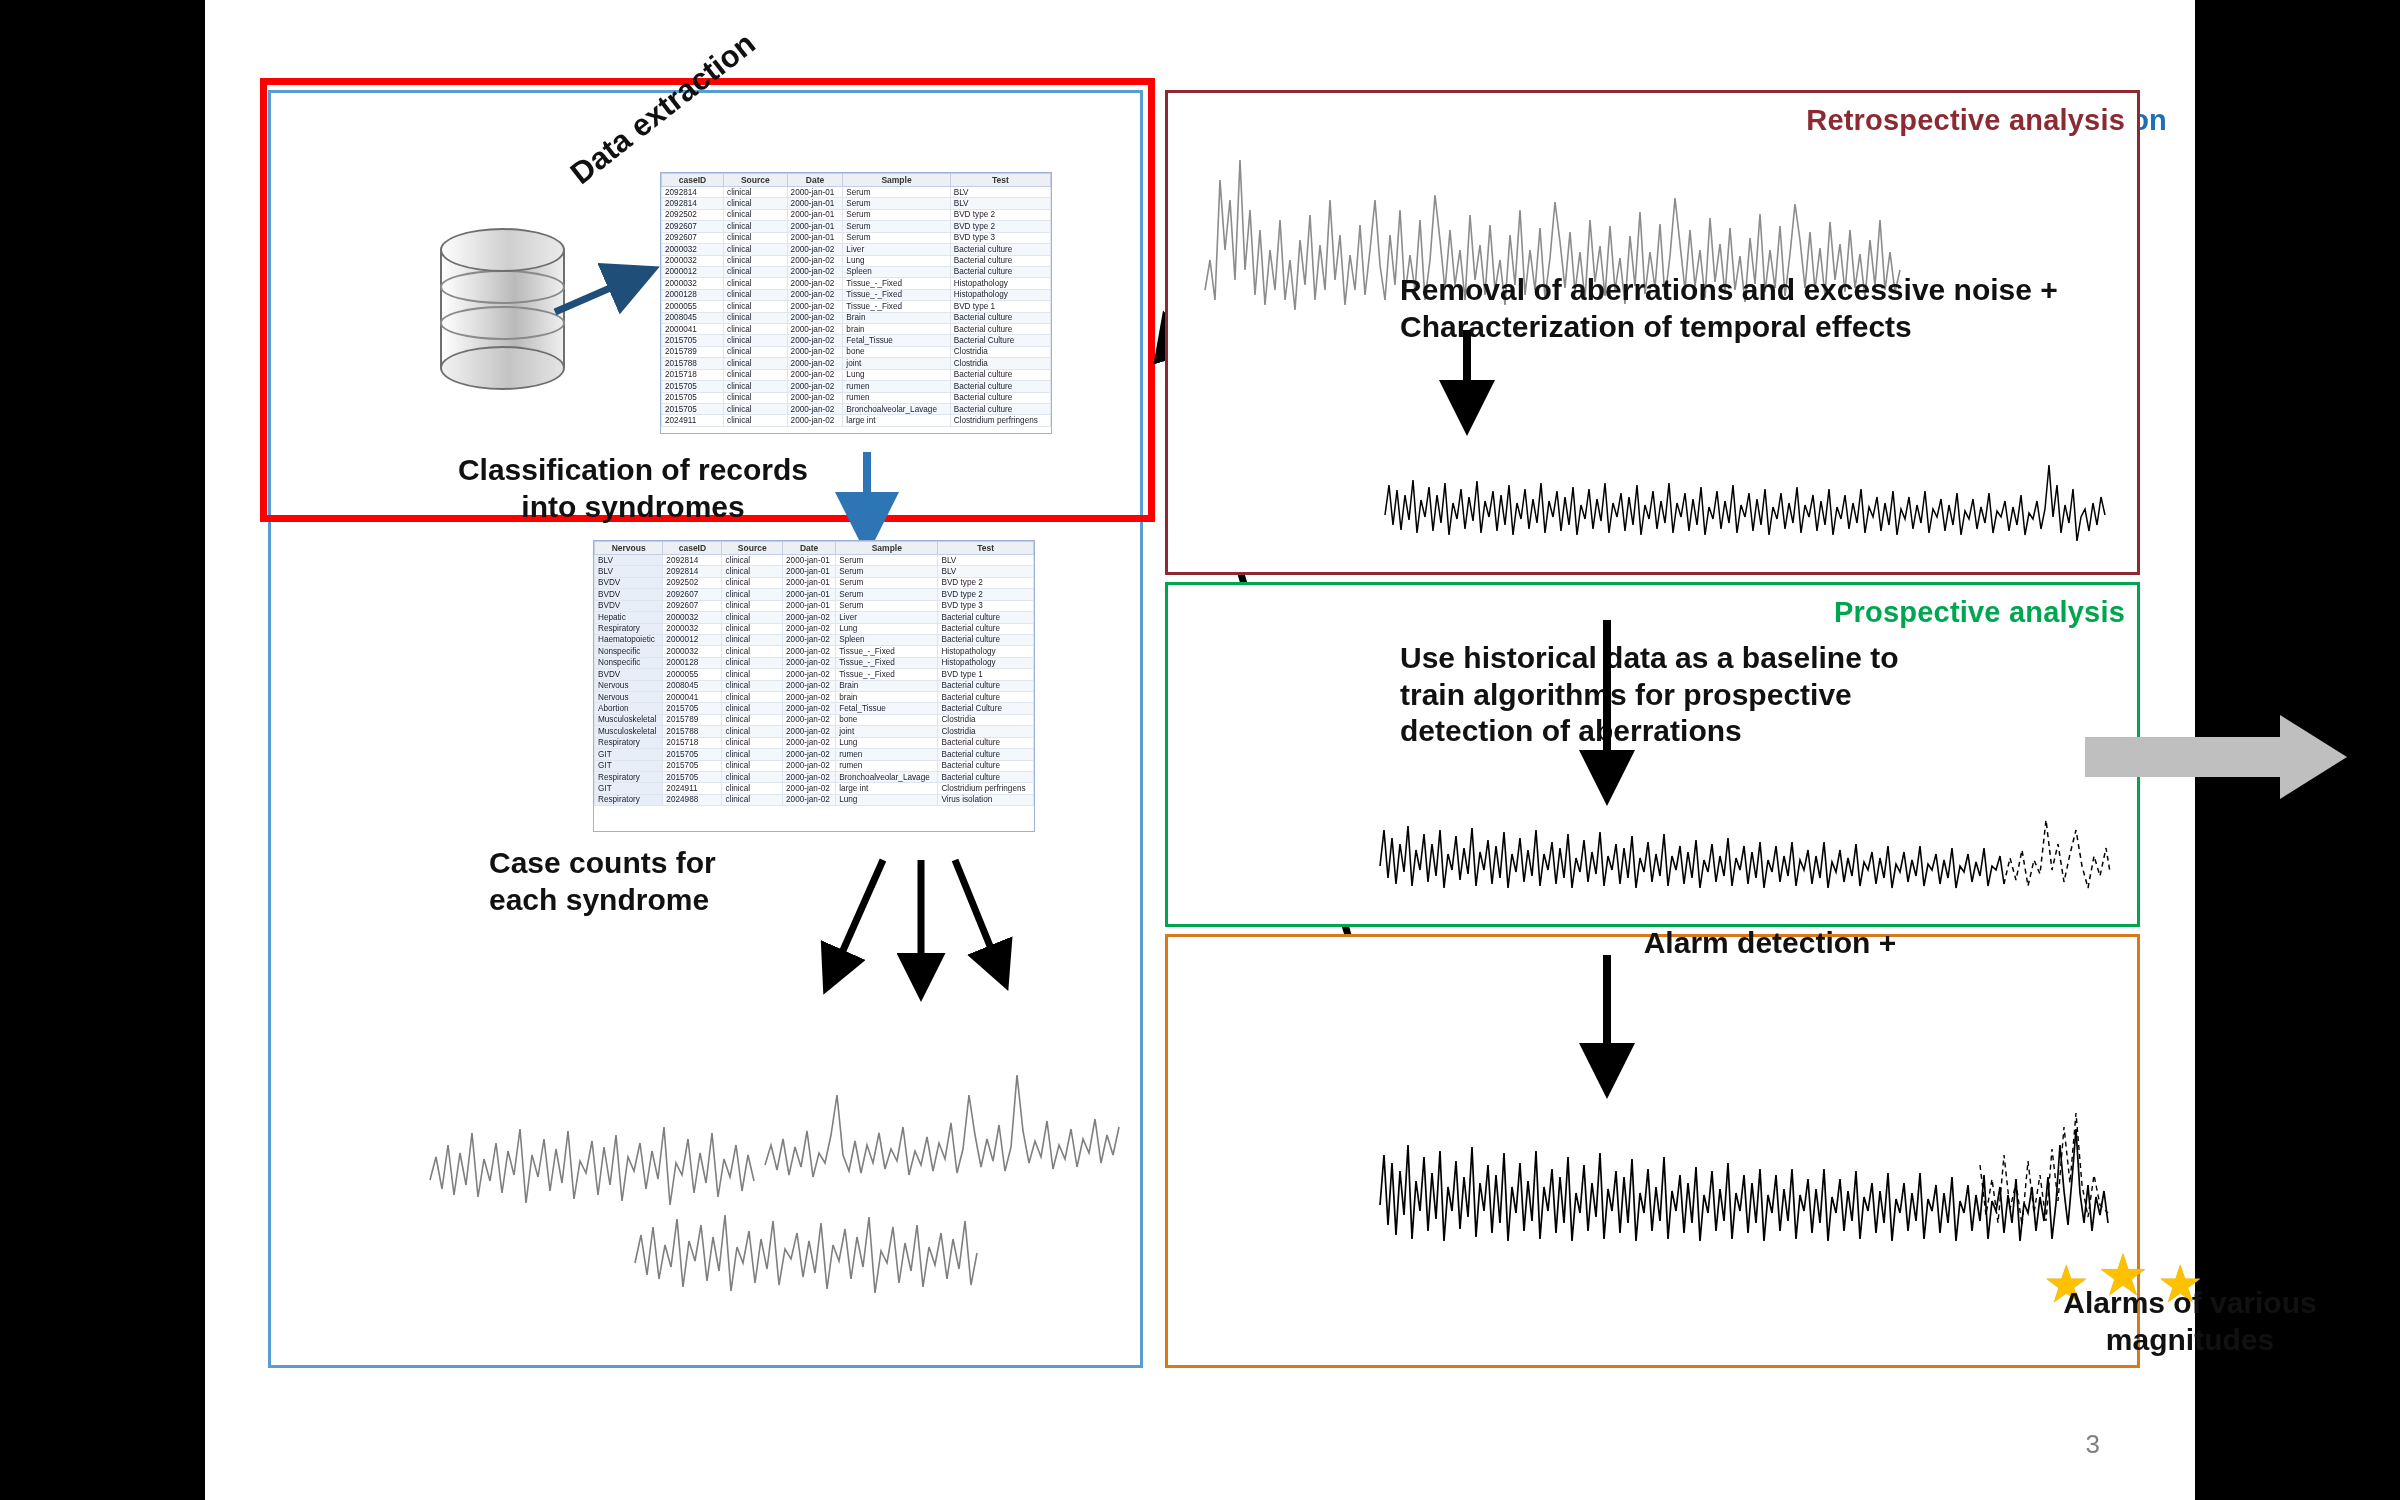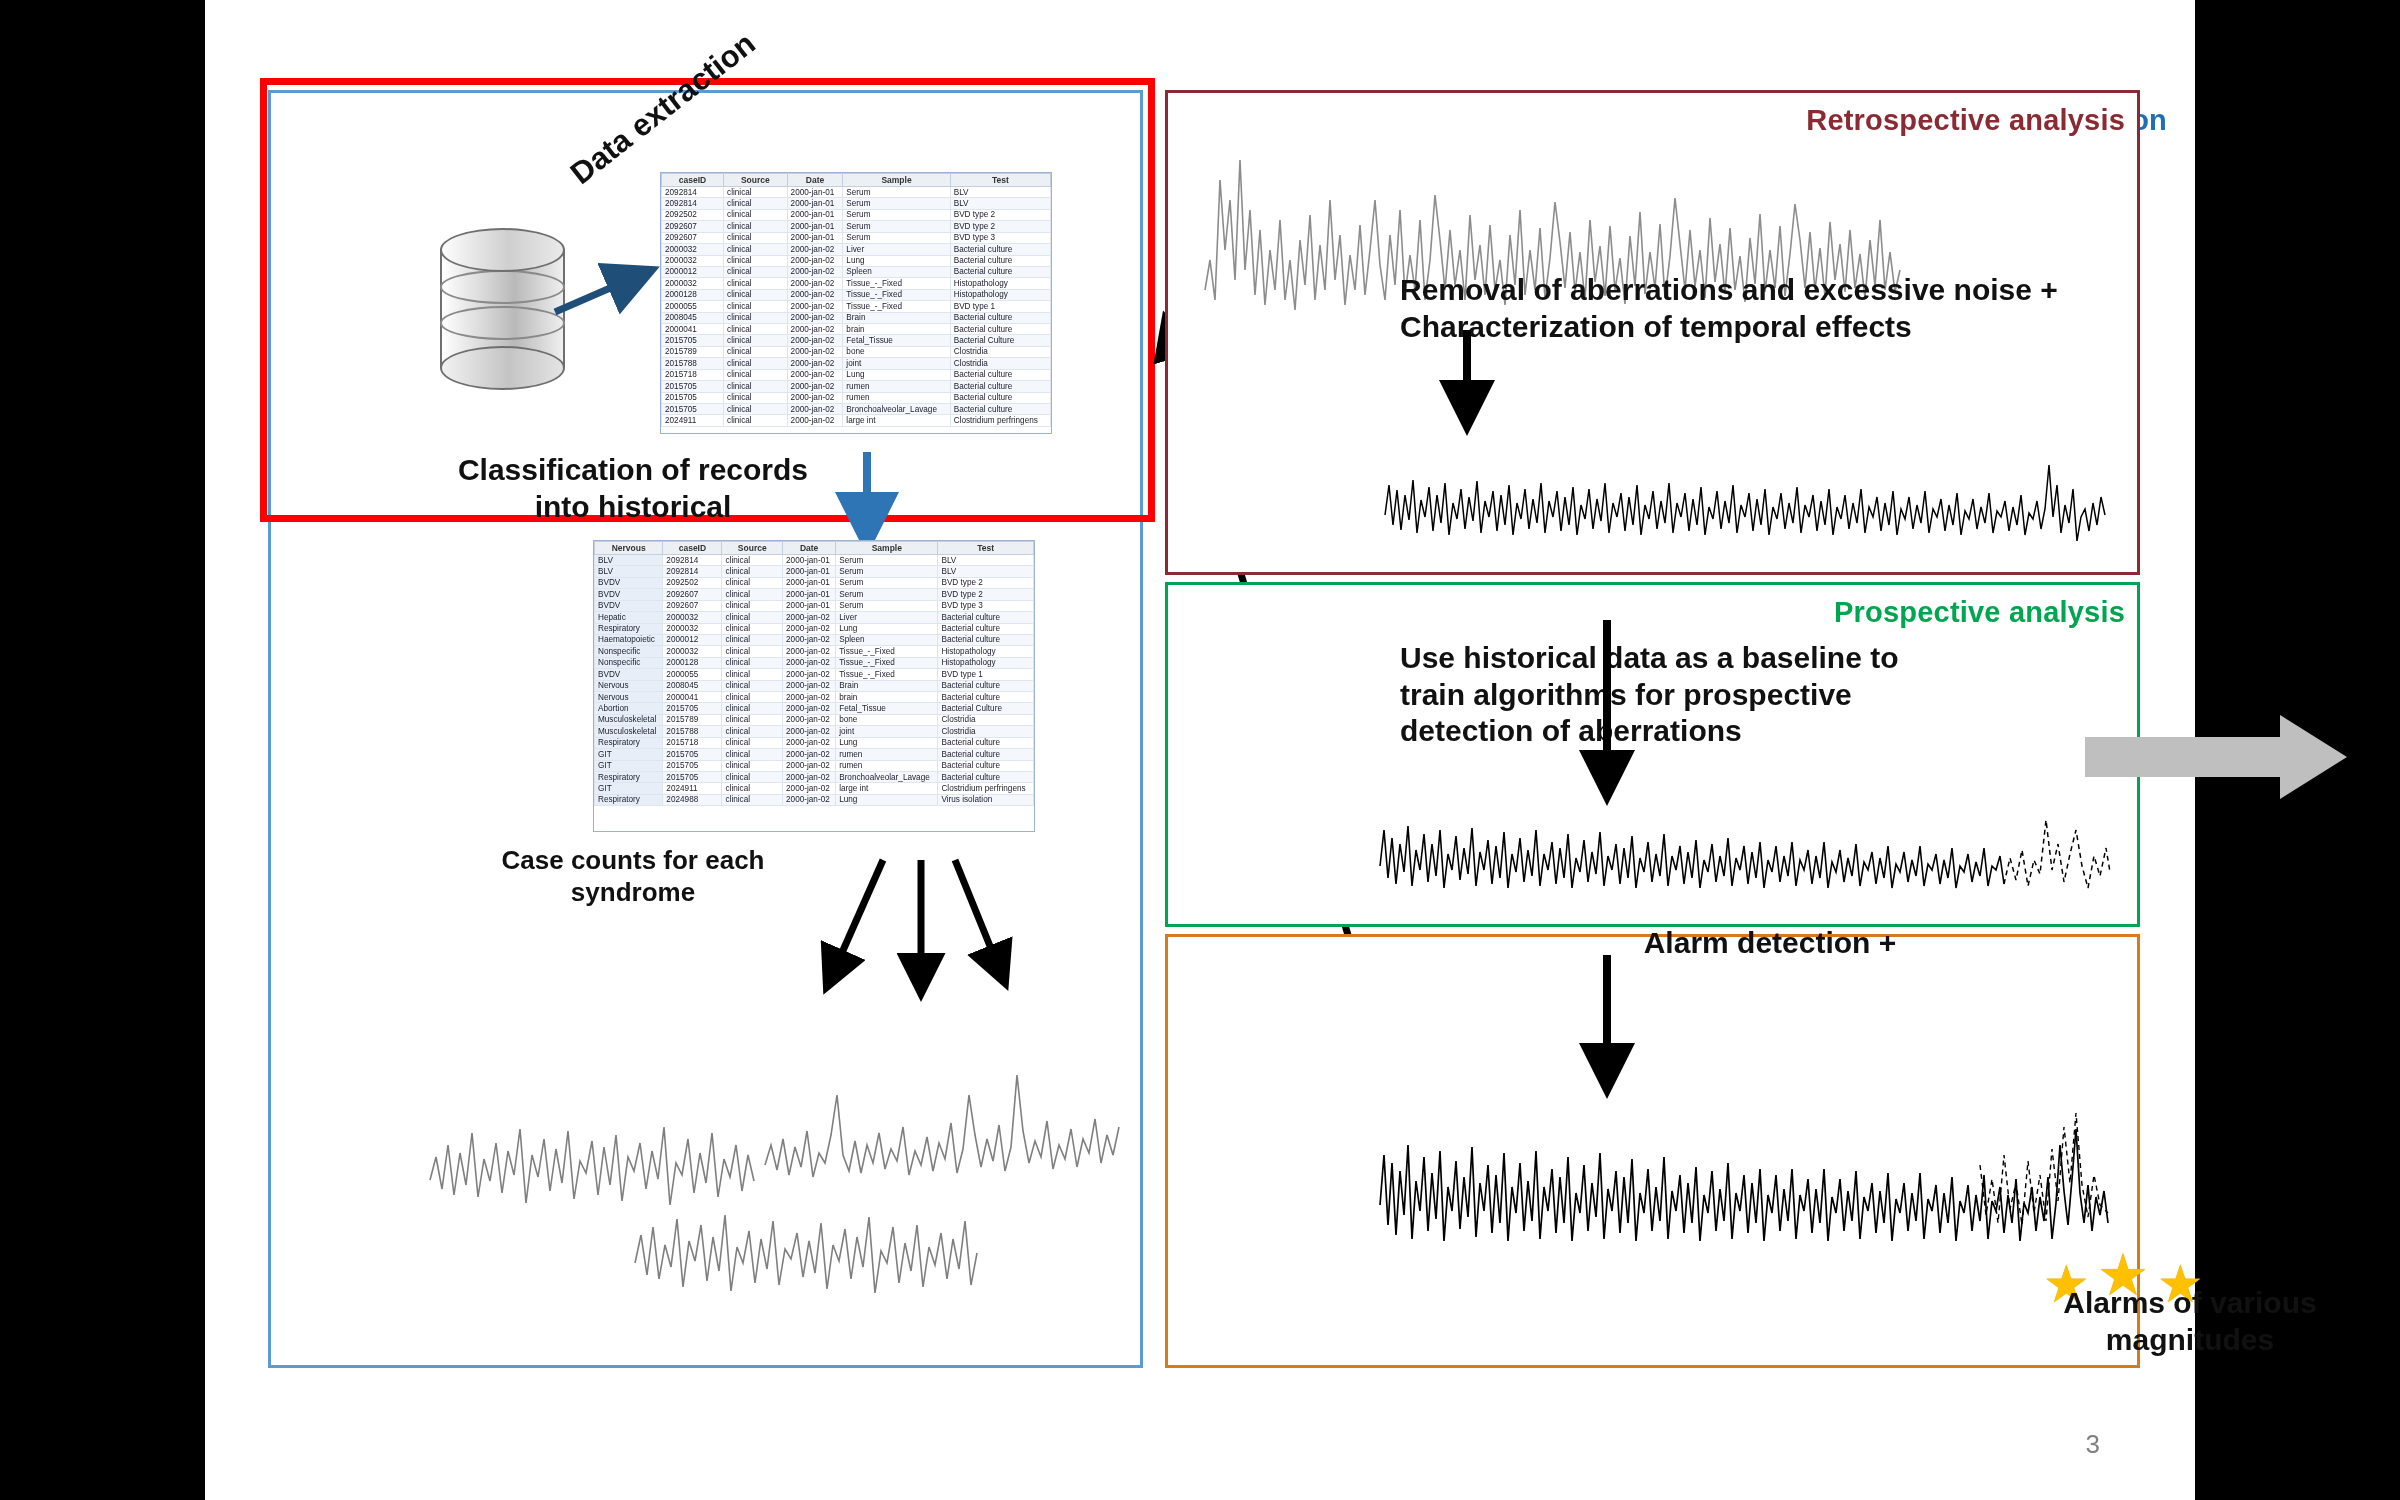--- a/index.html
+++ b/index.html
@@ -264,7 +264,7 @@
     </table>
   </div>
 
-  <div class="txt" id="txt-classification">Classification of records into historical</div>
+  <div class="txt" id="txt-classification">Classification of records into syndromes</div>
 
   <svg class="arrow" style="left:640px;top:452px;" width="60" height="120">
     <line x1="22" y1="0" x2="22" y2="88" stroke="#2e75b6" stroke-width="8" marker-end="url(#ahBlue2)"></line>

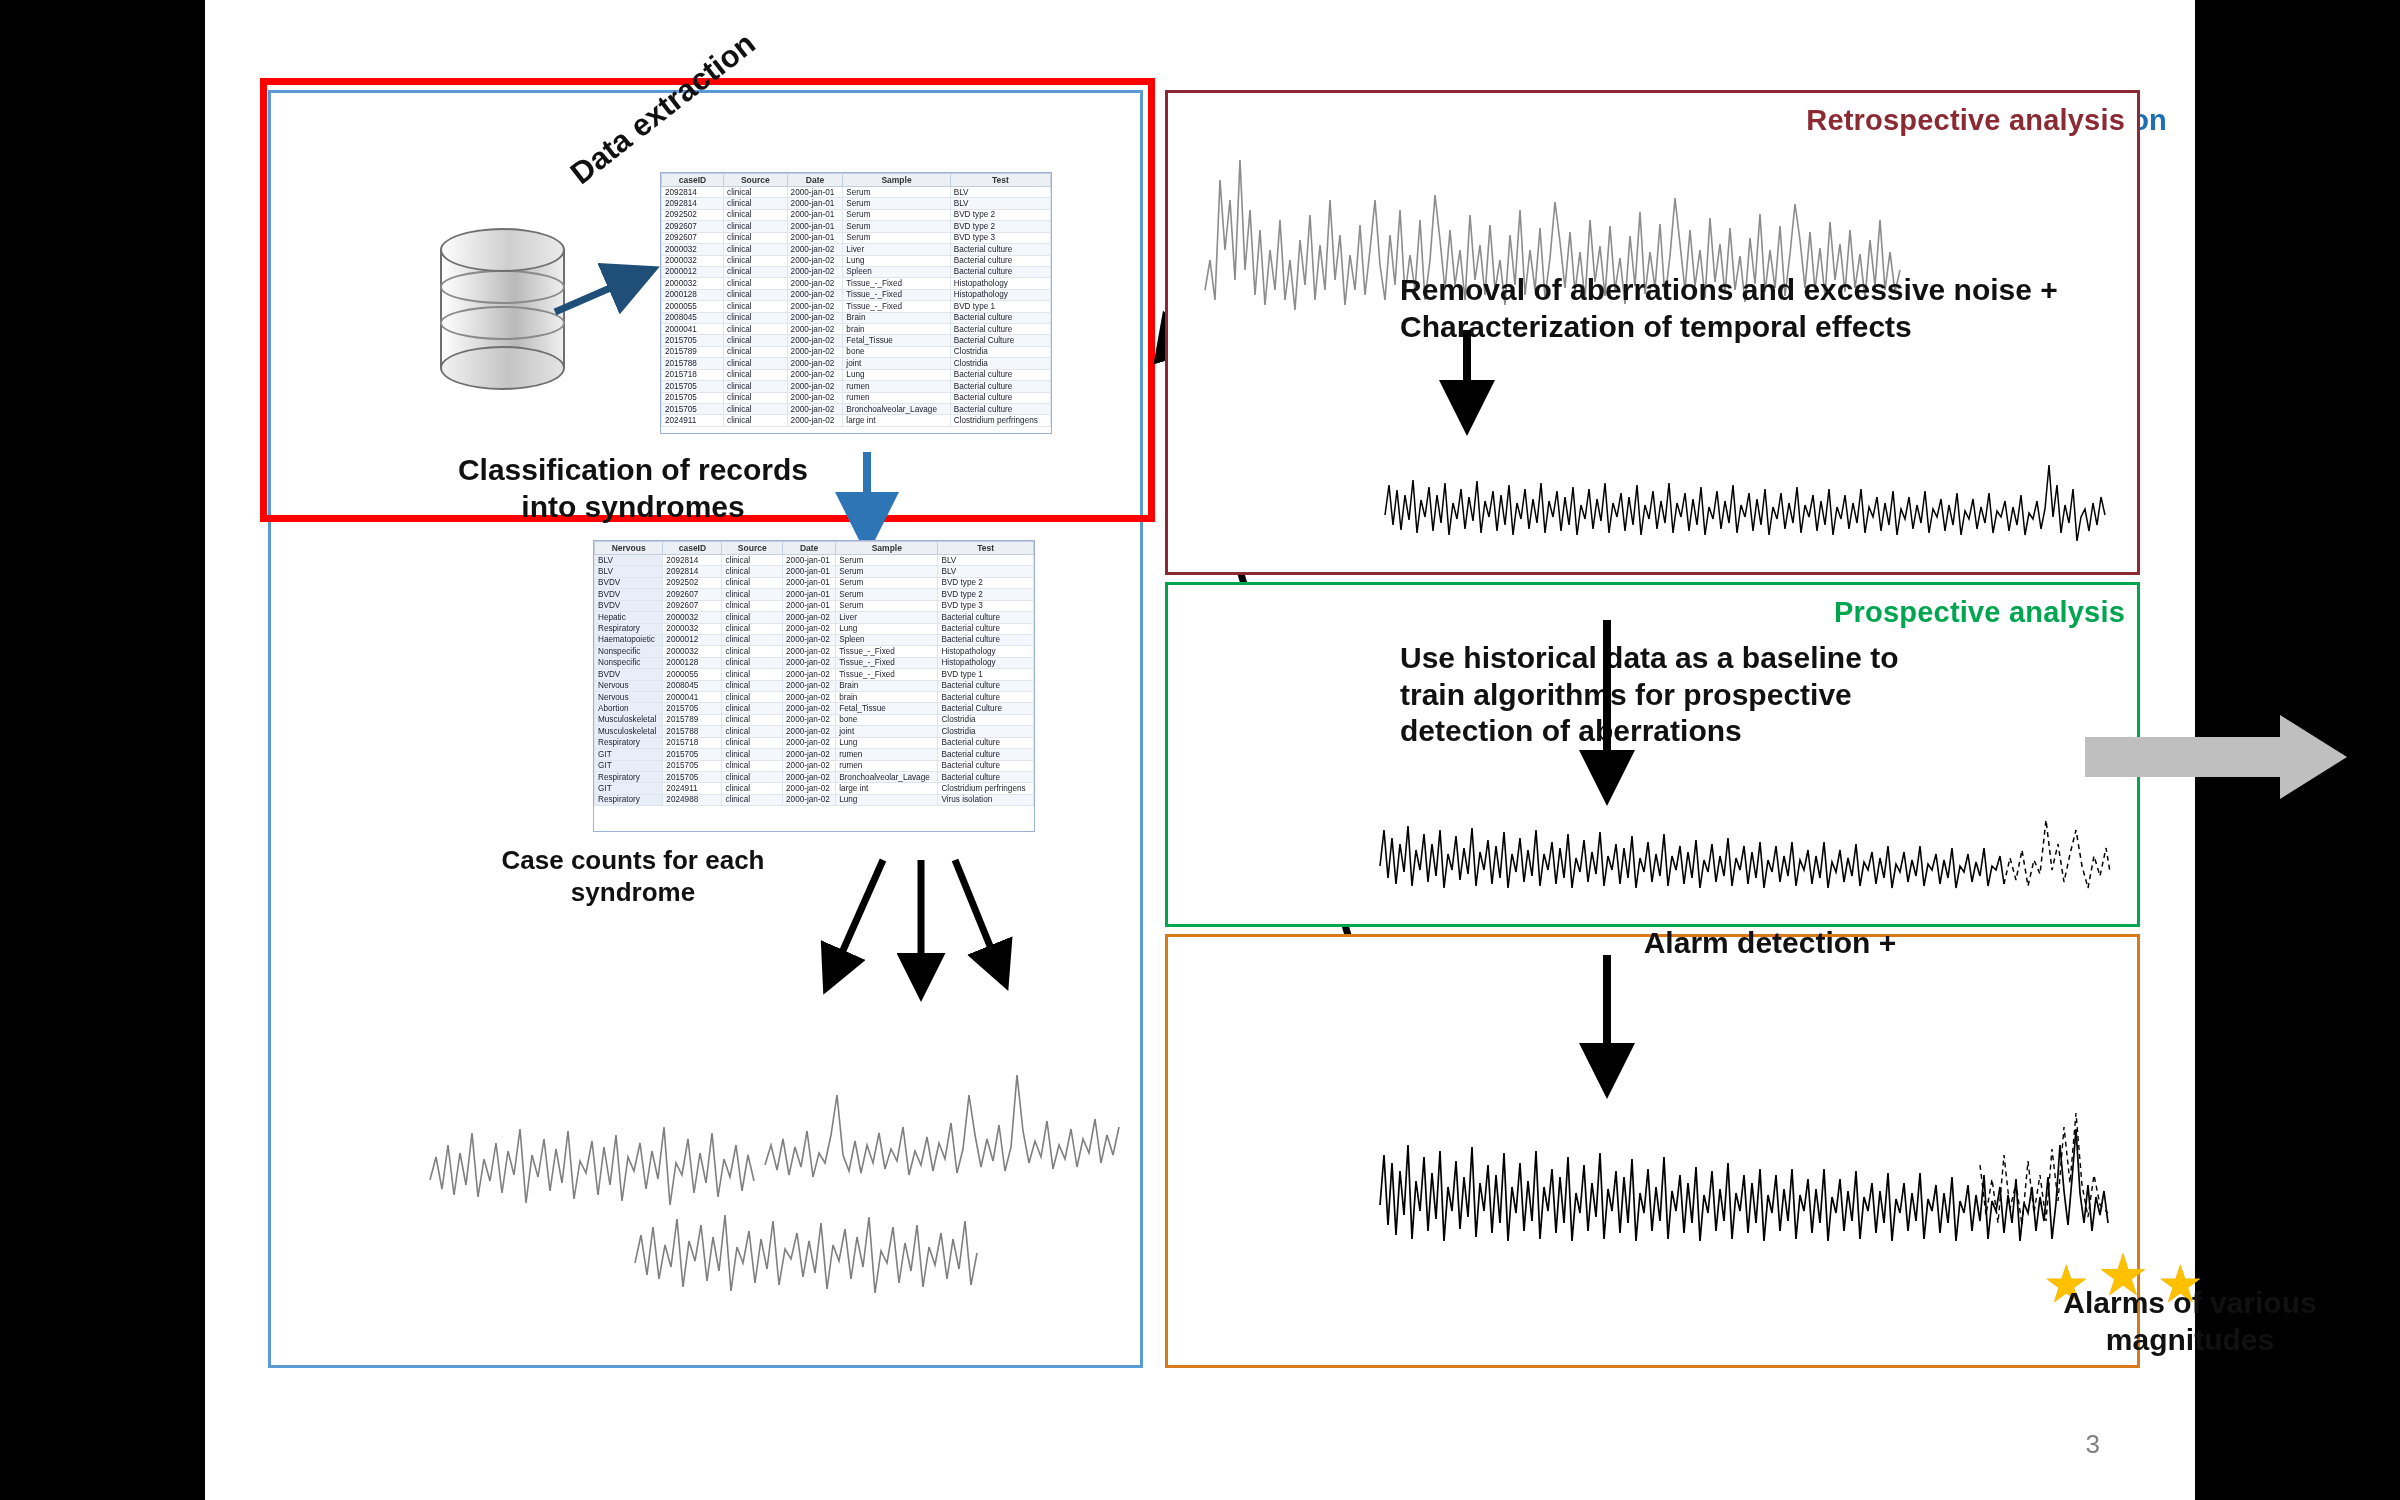--- a/index.html
+++ b/index.html
@@ -46,7 +46,7 @@
   
   .txt{position:absolute;font-weight:bold;color:#111;line-height:1.22;}
   #txt-classification{left:243px;top:452px;width:370px;font-size:30px;text-align:center;}
-  #txt-casecounts{left:278px;top:845px;width:300px;font-size:26px;text-align:center;}
+  #txt-casecounts{left:284px;top:845px;width:300px;font-size:30px;}
   #txt-retro{left:1195px;top:272px;width:700px;font-size:30px;}
   #txt-prosp{left:1195px;top:640px;width:560px;font-size:30px;}
   #txt-alarm{left:1430px;top:925px;width:270px;font-size:30px;text-align:center;}

